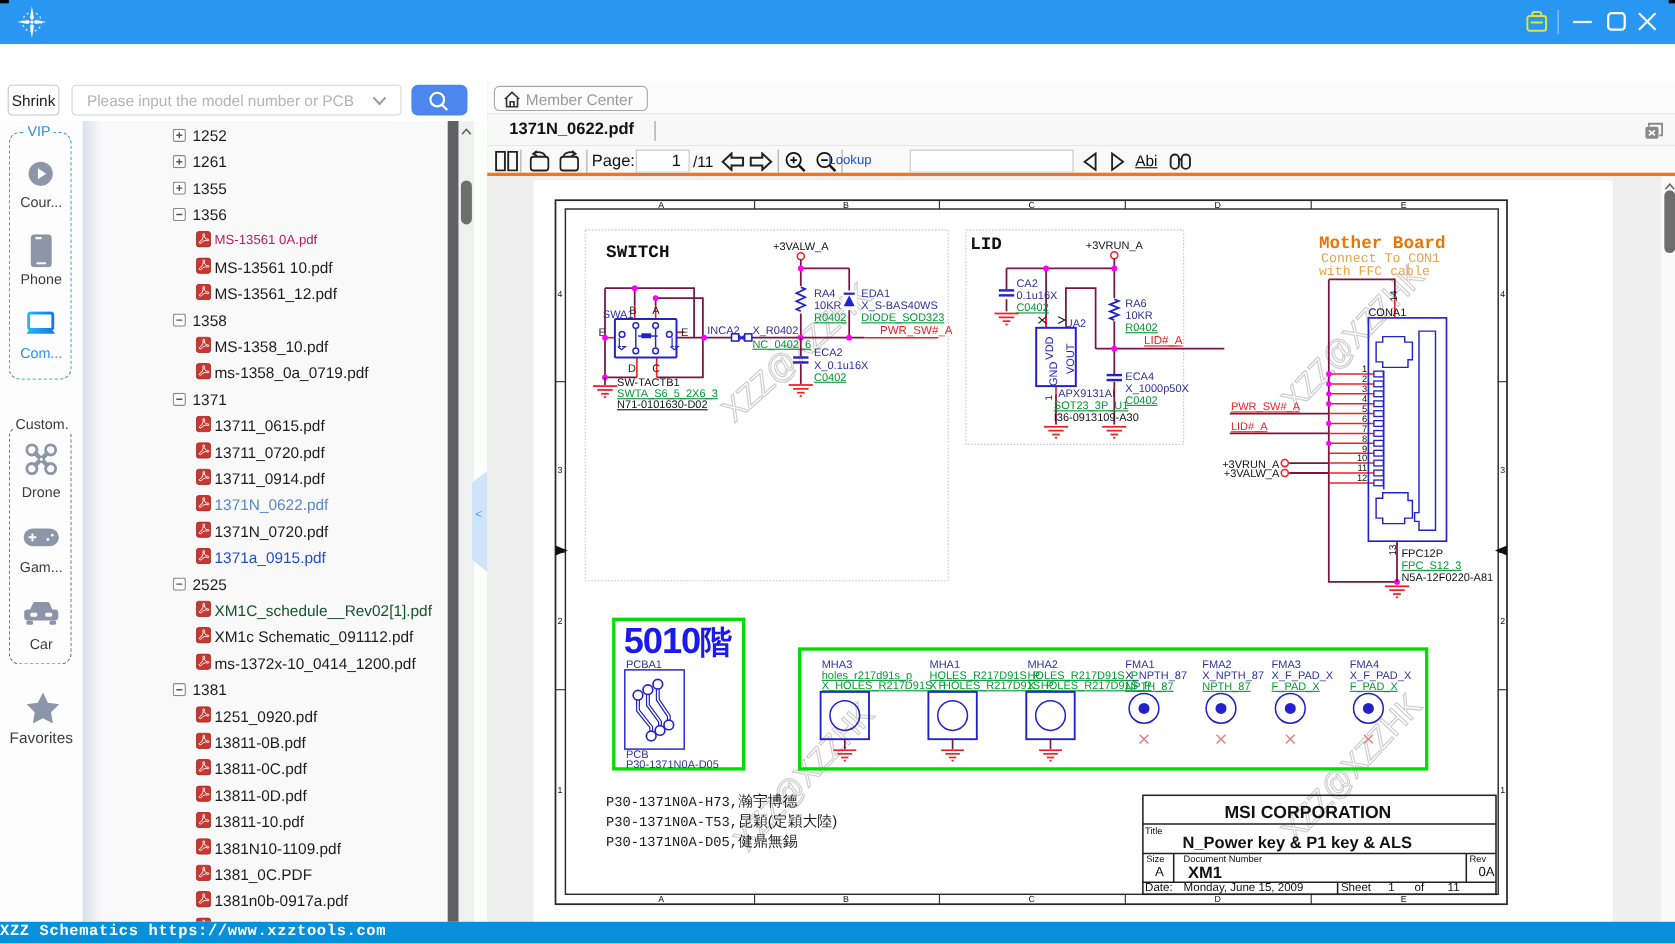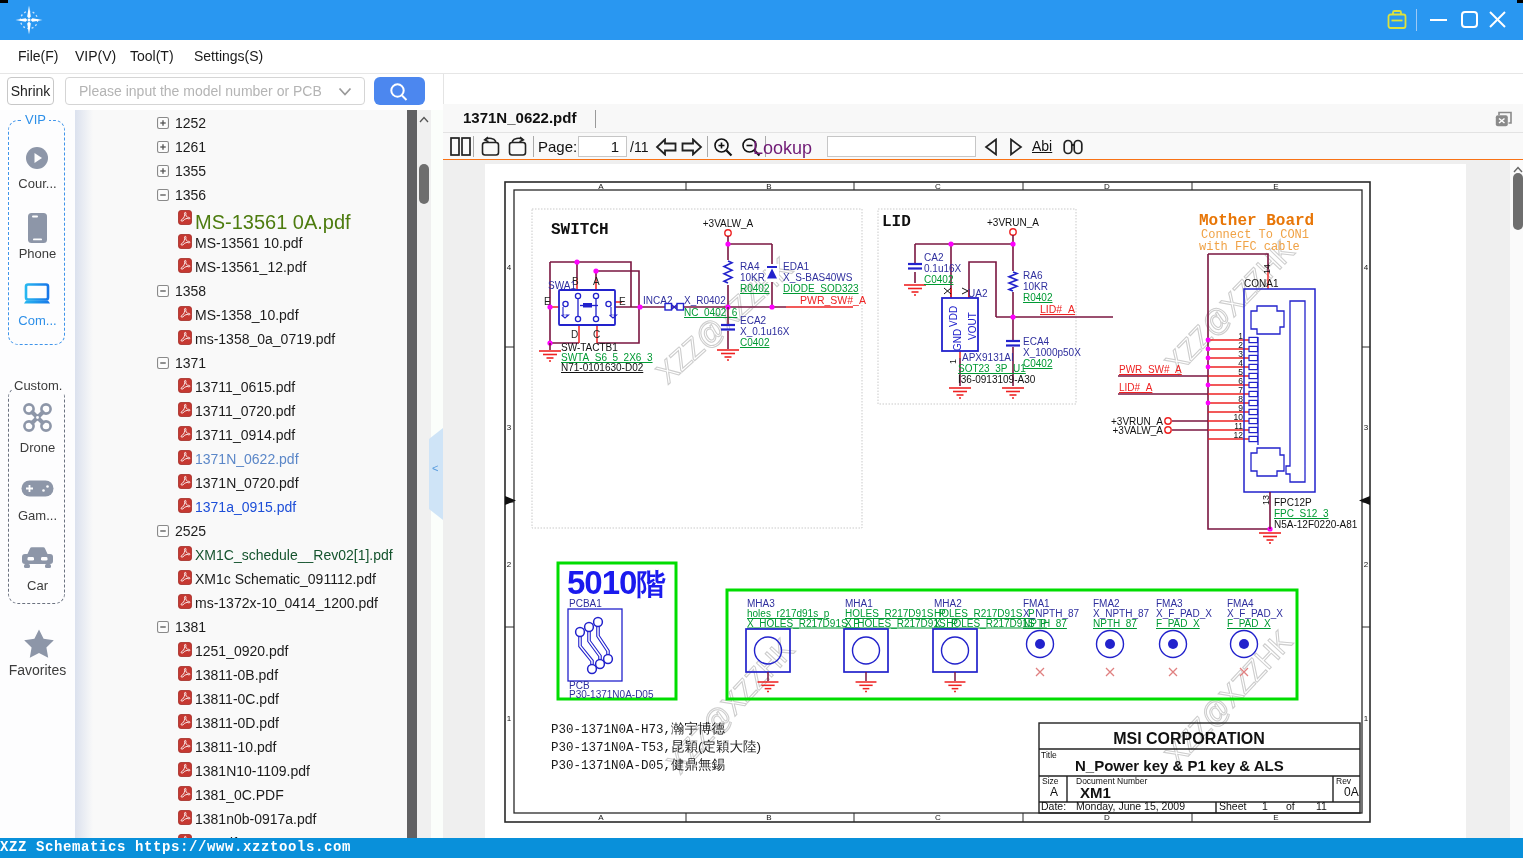--- a/index.html
+++ b/index.html
@@ -32,12 +32,6 @@
  </svg>
 </div>
 
-<div class="abs" style="left:0;top:40px;width:1523px;height:34px;background:#fff;border-bottom:1px solid #e6e6e6">
- <div class="abs" style="left:18px;top:8px;font-size:14px;color:#1a1a1a">File(F)</div>
- <div class="abs" style="left:75px;top:8px;font-size:14px;color:#1a1a1a">VIP(V)</div>
- <div class="abs" style="left:130px;top:8px;font-size:14px;color:#1a1a1a">Tool(T)</div>
- <div class="abs" style="left:194px;top:8px;font-size:14px;color:#1a1a1a">Settings(S)</div>
-</div>
 
 <div class="abs" style="left:0;top:75px;width:443px;height:35px;background:#fff">
  <div class="abs" style="left:7px;top:2px;width:47px;height:28px;border:1px solid #c8c8c8;border-radius:4px;font-size:14px;color:#222;text-align:center;line-height:26px">Shrink</div>

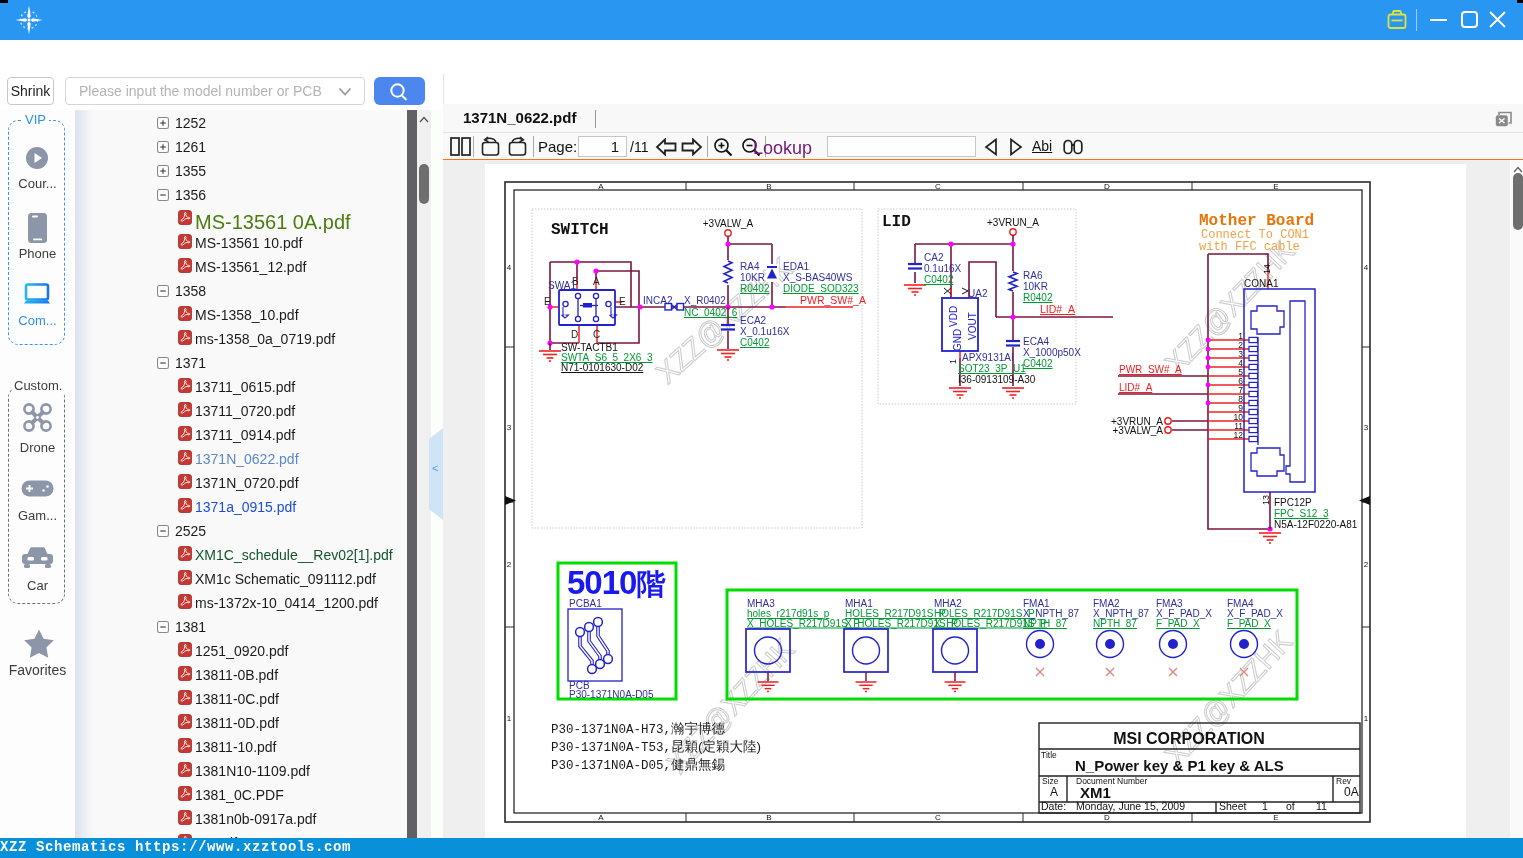--- a/index.html
+++ b/index.html
@@ -252,6 +252,16 @@
 <div class="abs" style="left:432px;top:462px;font-size:11px;color:#5599dd">&lt;</div>
 
 <div class="abs" style="left:443px;top:74px;width:1px;height:764px;background:#e4e4e4"></div>
+<div class="abs" style="left:443px;top:74px;width:1080px;height:30px;background:#fbfbfb;border-bottom:1px solid #e0e0e0">
+ <div class="abs" style="left:6px;top:4px;width:140px;height:23px;border:1px solid #a8a8a8;border-radius:5px;background:#fcfcfc">
+  <svg class="abs" style="left:7px;top:3px" width="17" height="17" viewBox="0 0 17 17" fill="none" stroke="#333" stroke-width="1.5">
+          <path d="M2 8 L8.5 2 L15 8"></path>
+          <path d="M3.5 7 V15 H13.5 V7"></path>
+          <path d="M6.8 15 V10.5 H10.2 V15"></path>
+        </svg>
+  <div class="abs" style="left:28px;top:2.5px;font-size:14px;color:#9a9a9a">Member Center</div>
+ </div>
+</div>
 <div class="abs" style="left:443px;top:104px;width:1080px;height:29px;background:#f8f8f8;border-bottom:1px solid #e3e3e3">
  <div class="abs" style="left:20px;top:5px;font-size:15px;font-weight:bold;color:#111">1371N_0622.pdf</div>
  <div class="abs" style="left:152px;top:6px;width:1px;height:18px;background:#9a9a9a"></div>

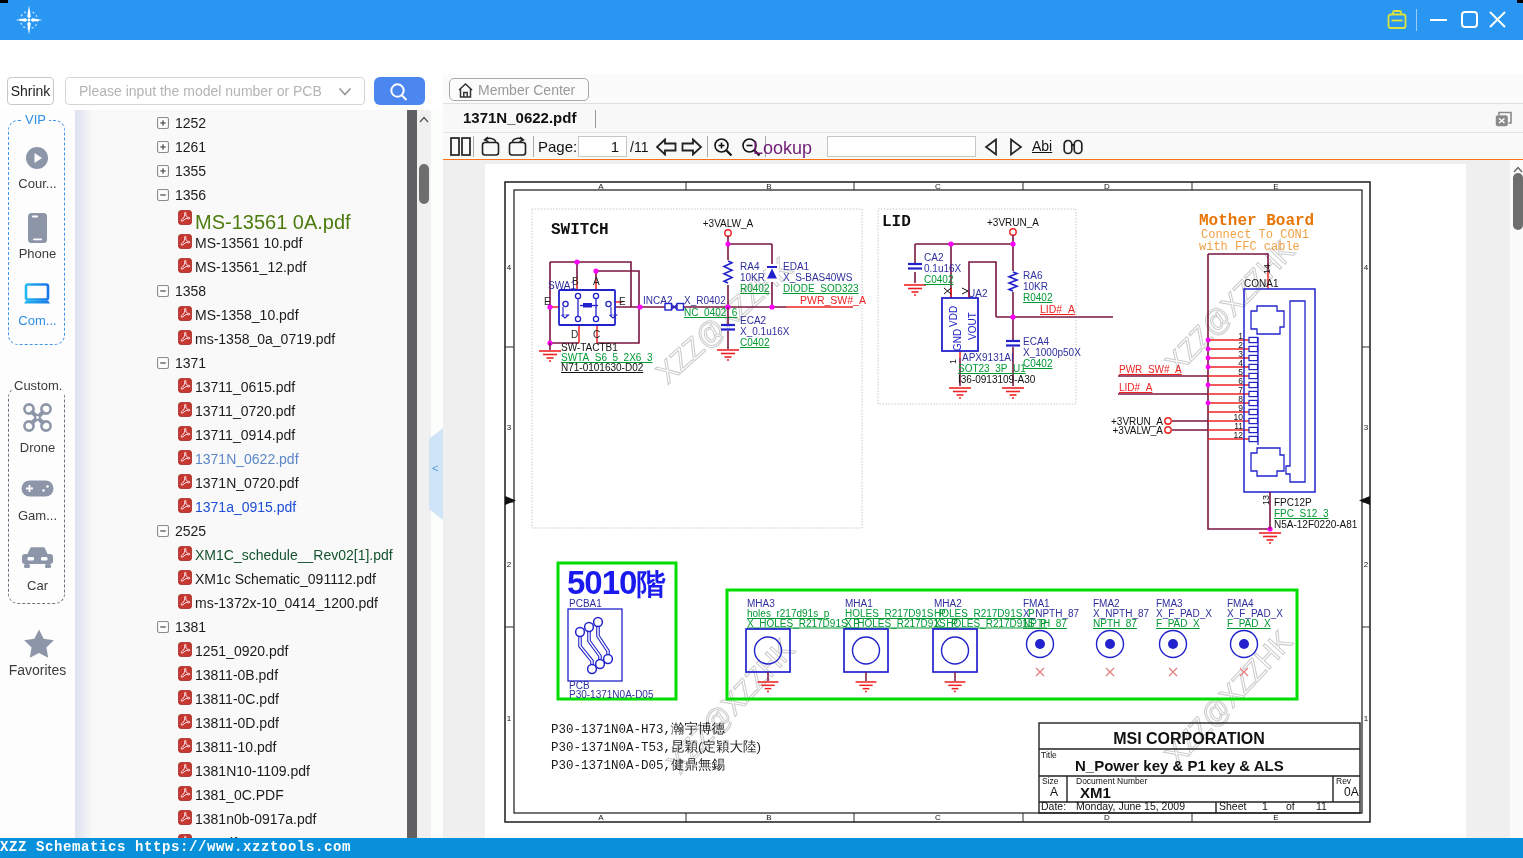--- a/index.html
+++ b/index.html
@@ -272,7 +272,7 @@
       </svg>
 </div>
 
-<div class="abs" style="left:443px;top:133px;width:1080px;height:27px;background:#f9f9f9;border-bottom:1px solid #f97316">
+<div class="abs" style="left:443px;top:133px;width:1080px;height:27px;background:#f9f9f9;border-bottom:3px solid #f97316">
  <svg class="abs" style="left:7px;top:4px" width="21" height="19" viewBox="0 0 21 19" fill="none" stroke="#222" stroke-width="1.7">
         <rect x="1" y="1" width="8" height="17"></rect>
         <rect x="12" y="1" width="8" height="17"></rect>

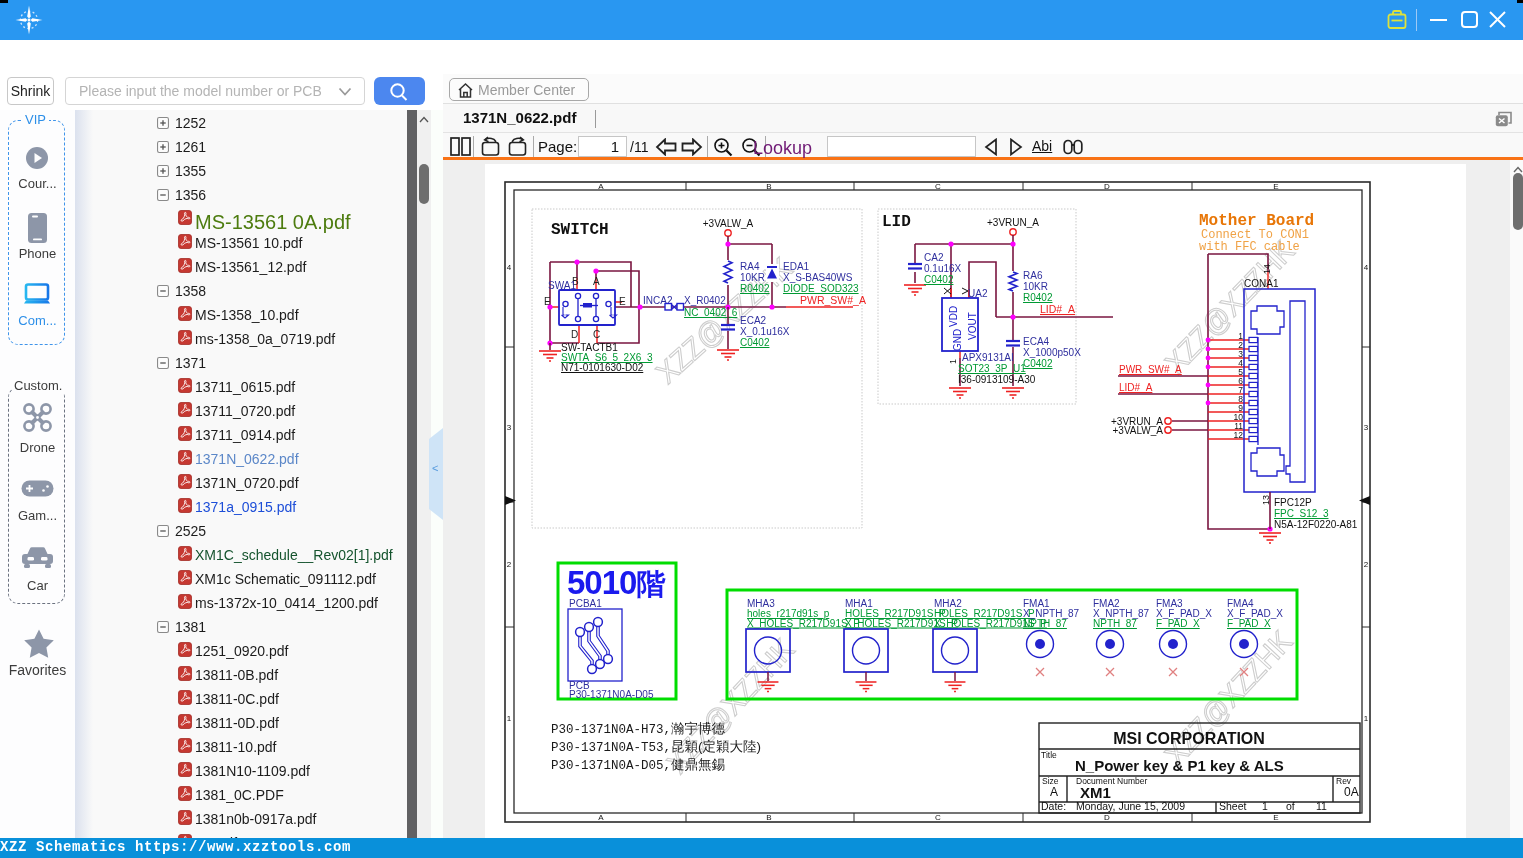--- a/index.html
+++ b/index.html
@@ -310,7 +310,7 @@
         <path d="M5.5 8.5 h6"></path>
       </svg>
  <div class="abs" style="left:322px;top:3px;width:1px;height:21px;background:#aaa"></div>
- <div class="abs" style="left:310px;top:5px;font-size:18px;color:#701a75">Lookup</div>
+ <div class="abs" style="left:310px;top:5px;font-size:12px;color:#1d4ed8">Lookup</div>
  <div class="abs" style="left:384px;top:3px;width:149px;height:21px;background:#fff;border:1px solid #c6c6c6"></div>
  <svg class="abs" style="left:540px;top:5px" width="16" height="18" viewBox="0 0 16 18" fill="none" stroke="#222" stroke-width="1.7">
         <path d="M13 1.5 L3 9 L13 16.5 Z"></path>

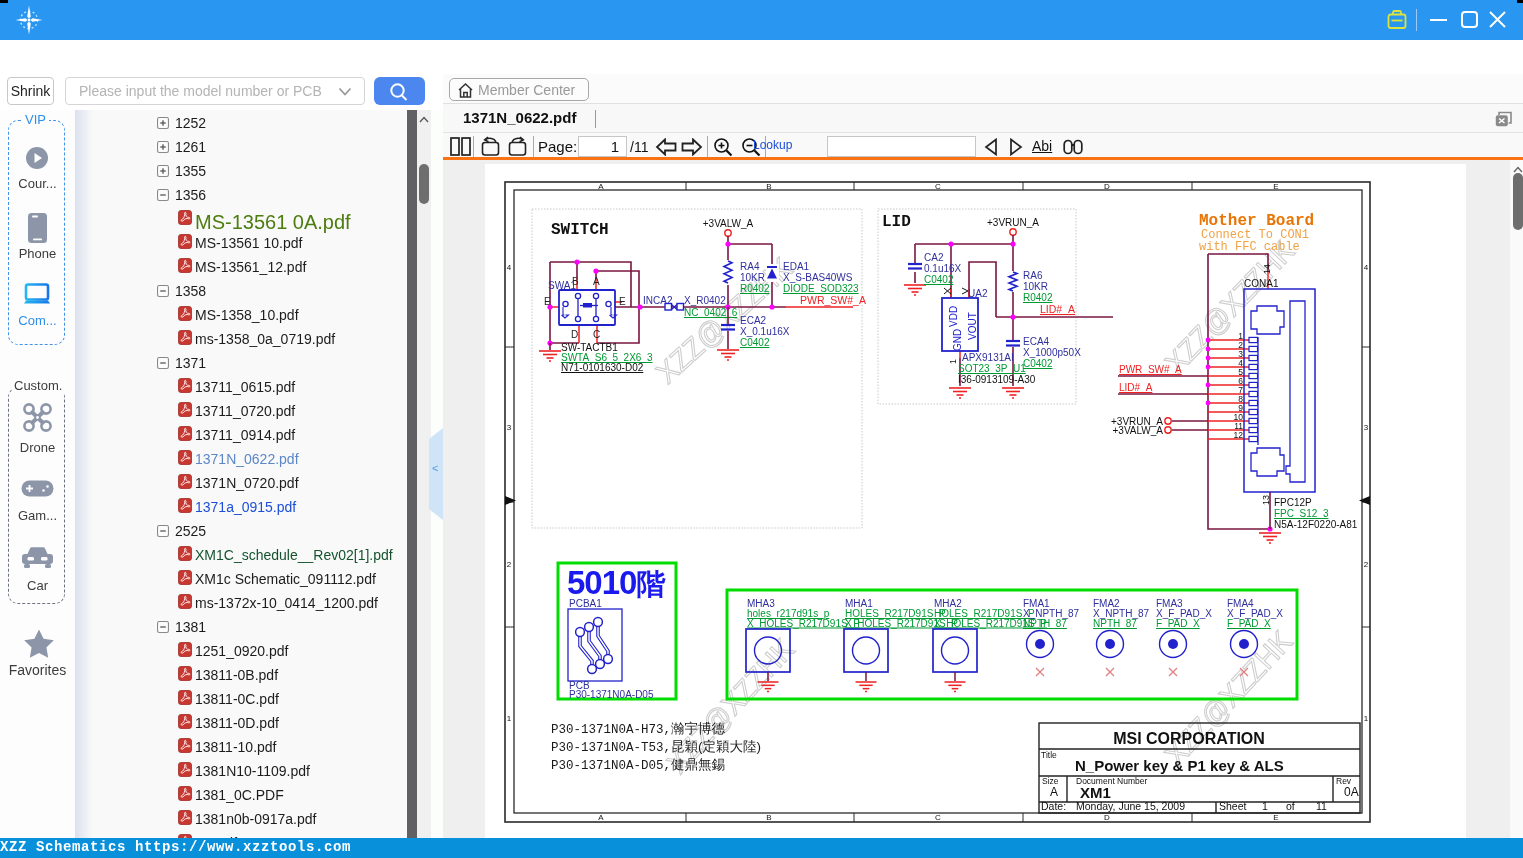--- a/index.html
+++ b/index.html
@@ -133,7 +133,7 @@
         <div class="abs" style="left:178px;top:208px;height:24px"><span style="position:relative"><svg style="position:absolute;left:0;top:2px" width="14" height="15" viewBox="0 0 14 15">
               <rect x="0.5" y="0.5" width="13" height="14" rx="2.5" fill="#c63831" stroke="#a32c26" stroke-width="0.8"></rect>
               <path d="M3.2 10.8 C2.6 10 4.4 8.8 5.4 8.3 C6 7.2 6.6 5.8 6.8 4.8 C6.2 3.4 6.5 2.4 7.3 2.4 C8.2 2.4 8 3.9 7.7 4.9 C8.1 5.9 8.8 6.8 9.5 7.3 C10.8 7.2 12 7.5 11.9 8.3 C11.8 9.1 10.3 8.9 9.2 8.4 C8.3 8.6 7.3 8.9 6.6 9.3 C5.9 10.4 4 11.8 3.2 10.8 Z" fill="none" stroke="#fff" stroke-width="0.9"></path>
-            </svg></span><span style="position:absolute;left:17px;top:3px;font-size:20px;color:#4d7c0f;white-space:nowrap">MS-13561 0A.pdf</span></div>
+            </svg></span><span style="position:absolute;left:17px;top:3px;font-size:12px;color:#be185d;white-space:nowrap">MS-13561 0A.pdf</span></div>
         <div class="abs" style="left:178px;top:232px;height:24px"><span style="position:relative"><svg style="position:absolute;left:0;top:2px" width="14" height="15" viewBox="0 0 14 15">
               <rect x="0.5" y="0.5" width="13" height="14" rx="2.5" fill="#c63831" stroke="#a32c26" stroke-width="0.8"></rect>
               <path d="M3.2 10.8 C2.6 10 4.4 8.8 5.4 8.3 C6 7.2 6.6 5.8 6.8 4.8 C6.2 3.4 6.5 2.4 7.3 2.4 C8.2 2.4 8 3.9 7.7 4.9 C8.1 5.9 8.8 6.8 9.5 7.3 C10.8 7.2 12 7.5 11.9 8.3 C11.8 9.1 10.3 8.9 9.2 8.4 C8.3 8.6 7.3 8.9 6.6 9.3 C5.9 10.4 4 11.8 3.2 10.8 Z" fill="none" stroke="#fff" stroke-width="0.9"></path>

